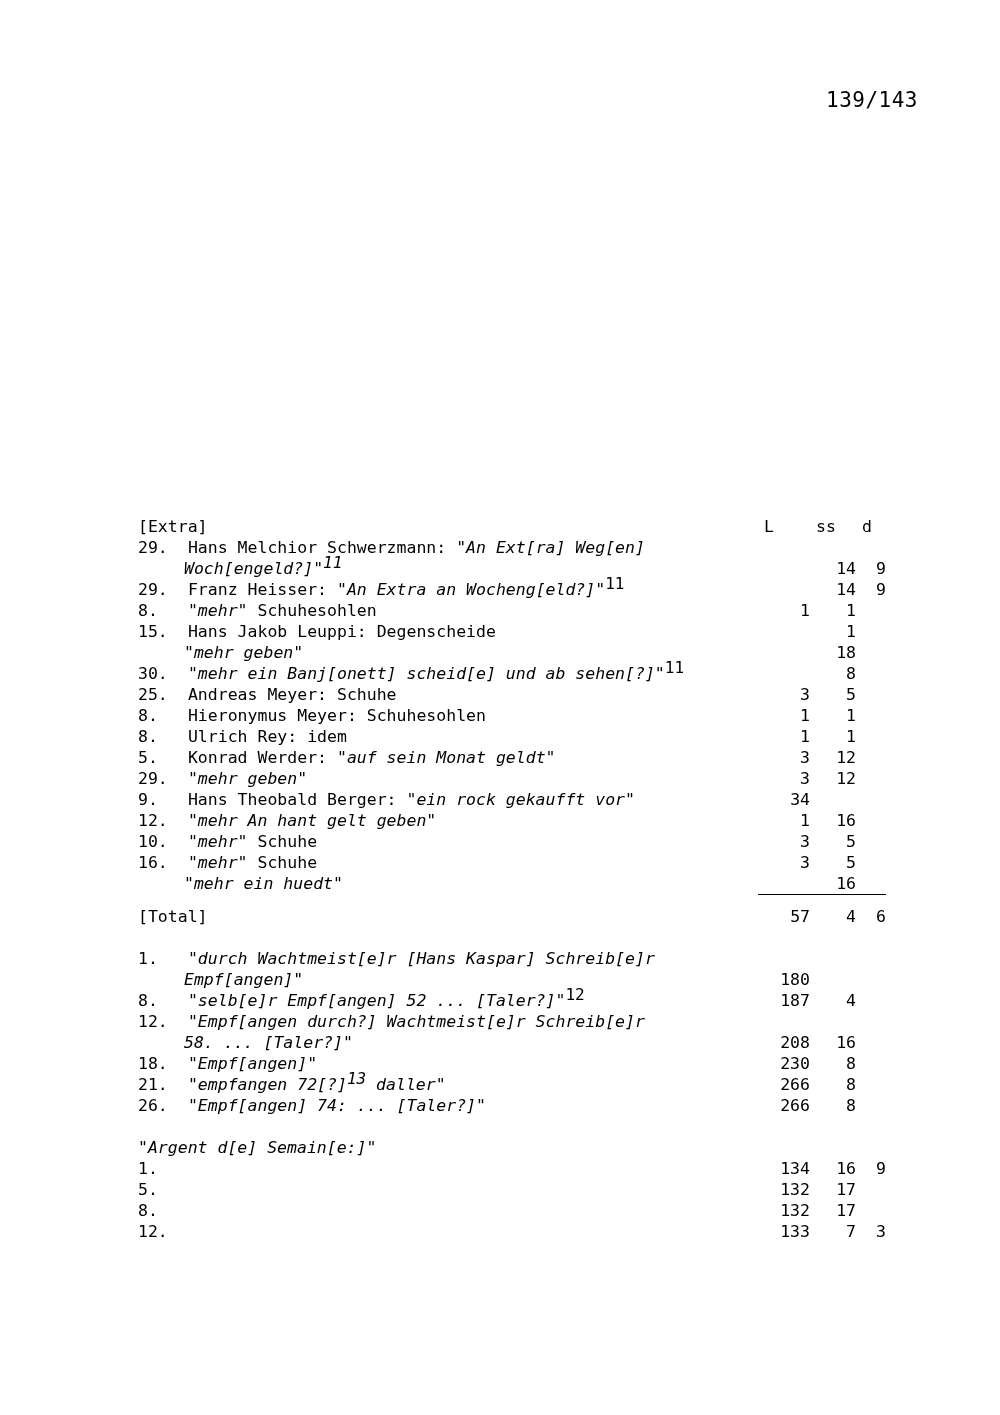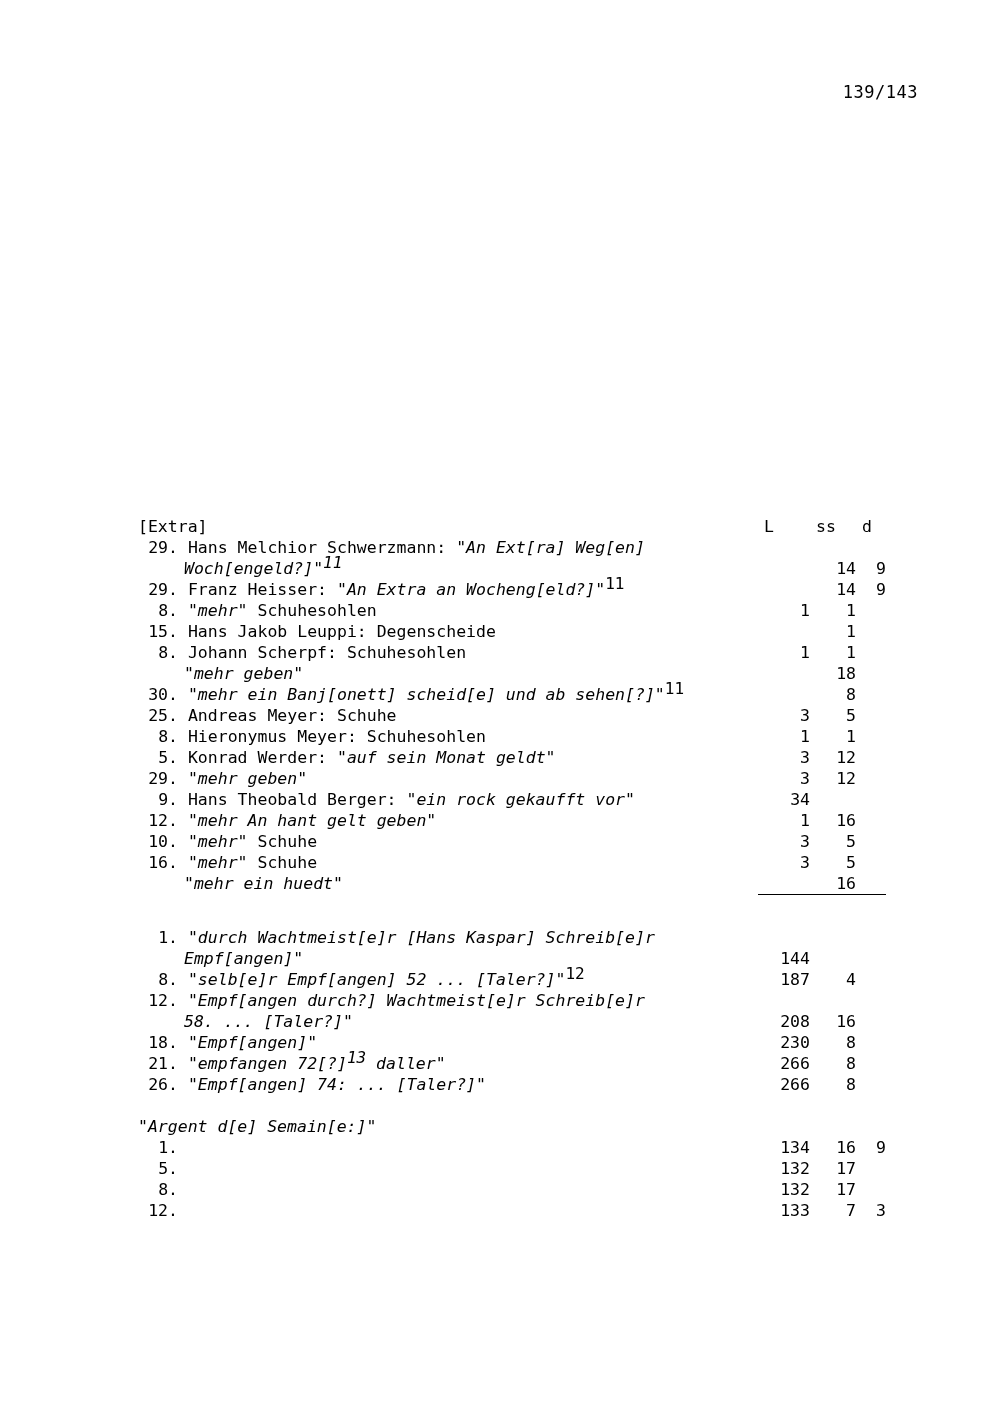--- a/index.html
+++ b/index.html
@@ -16,9 +16,9 @@
   }
   .page-number {
     position: absolute;
-    top: 82px;
+    top: 88px;
     right: 82px;
-    font-size: 17px;
+    font-size: 21px;
     letter-spacing: 0.5px;
   }
   .doc-body {

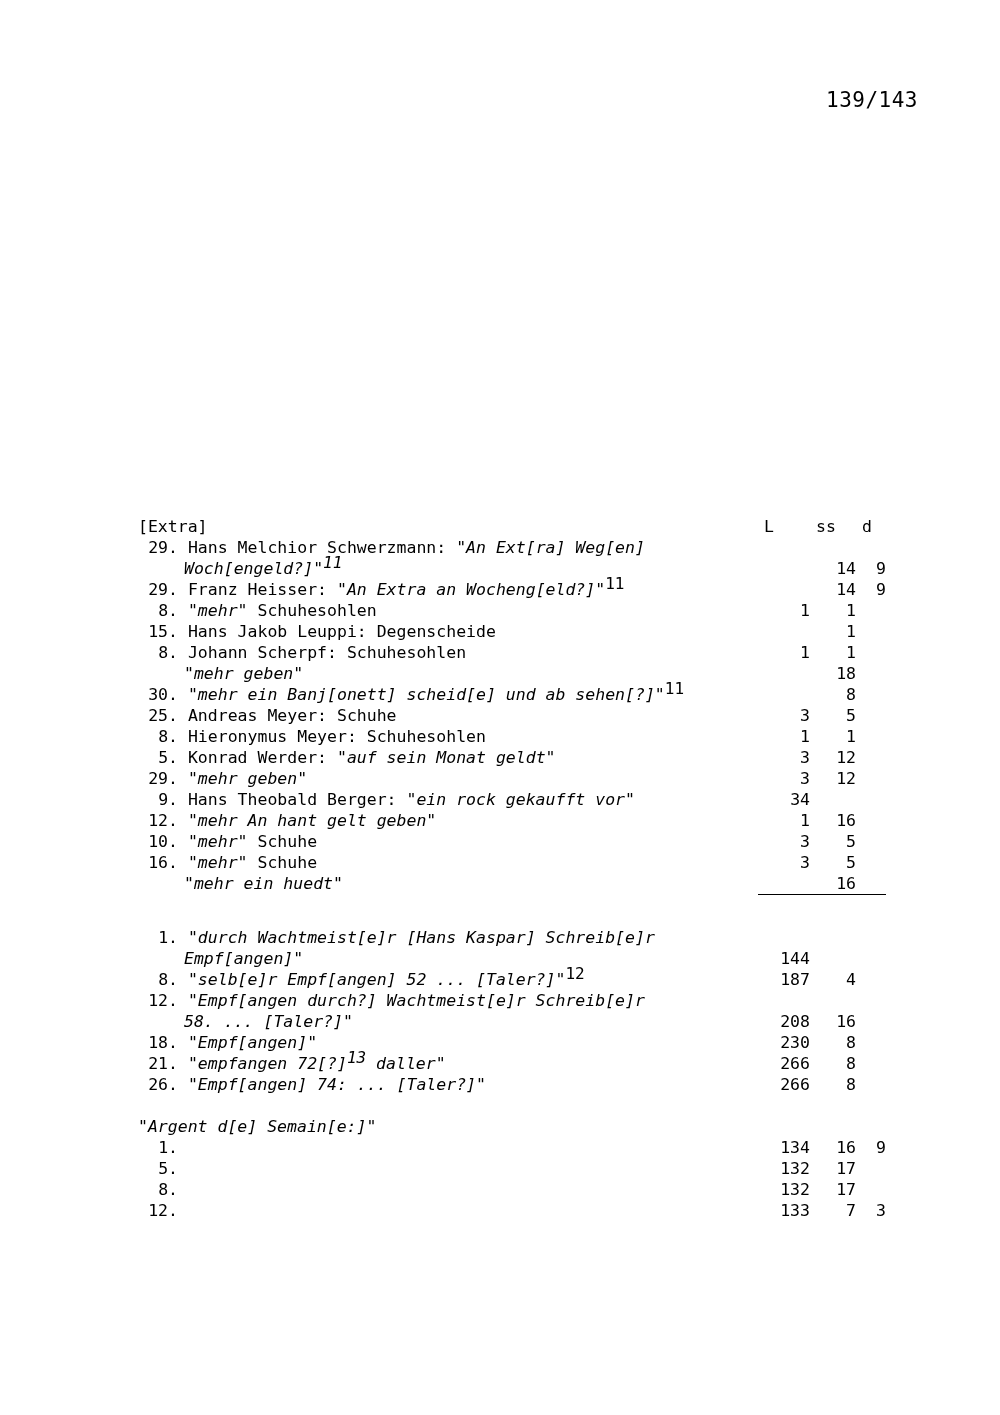--- a/index.html
+++ b/index.html
@@ -57,7 +57,7 @@
   .idx {
     display: inline-block;
     width: 40px;
-    text-align: right;
+    text-align: left;
   }
   .cont {
     padding-left: 46px;

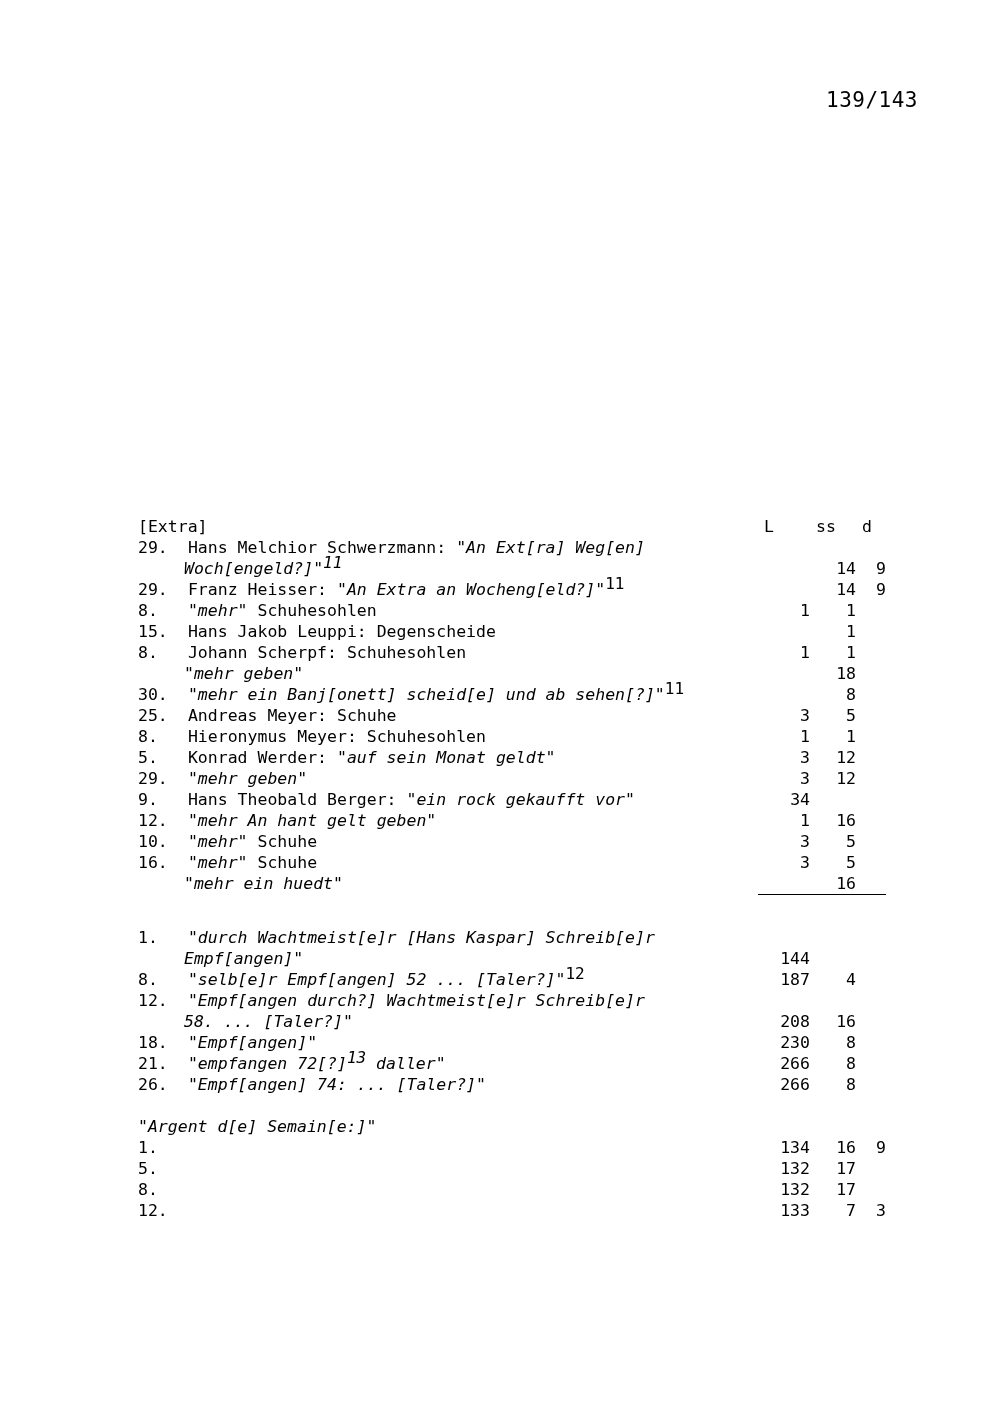--- a/index.html
+++ b/index.html
@@ -141,15 +141,6 @@
         <td class="num d"></td>
       </tr>
 
-      <tr>
-        <td>
-          <span class="idx">8.</span>
-          <span>Johann Scherpf: Schuhesohlen</span>
-        </td>
-        <td class="num">1</td>
-        <td class="num">1</td>
-        <td class="num d"></td>
-      </tr>
 
       <tr>
         <td>

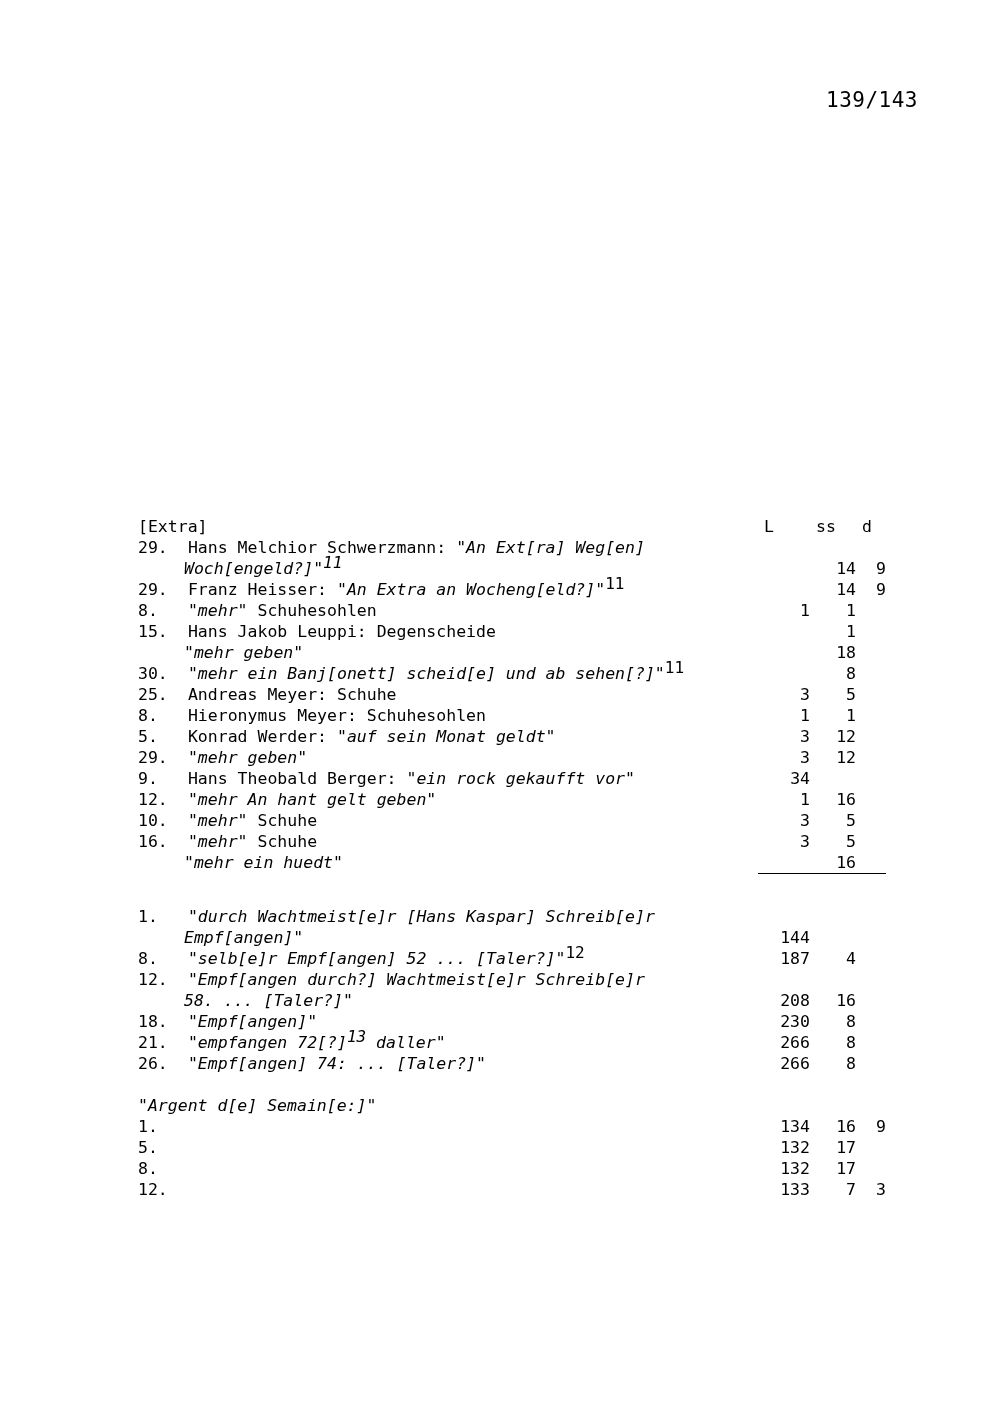--- a/index.html
+++ b/index.html
@@ -181,6 +181,15 @@
         <td class="num d"></td>
       </tr>
 
+      <tr>
+        <td>
+          <span class="idx">8.</span>
+          <span>Ulrich Rey: idem</span>
+        </td>
+        <td class="num">1</td>
+        <td class="num">1</td>
+        <td class="num d"></td>
+      </tr>
 
       <tr>
         <td>

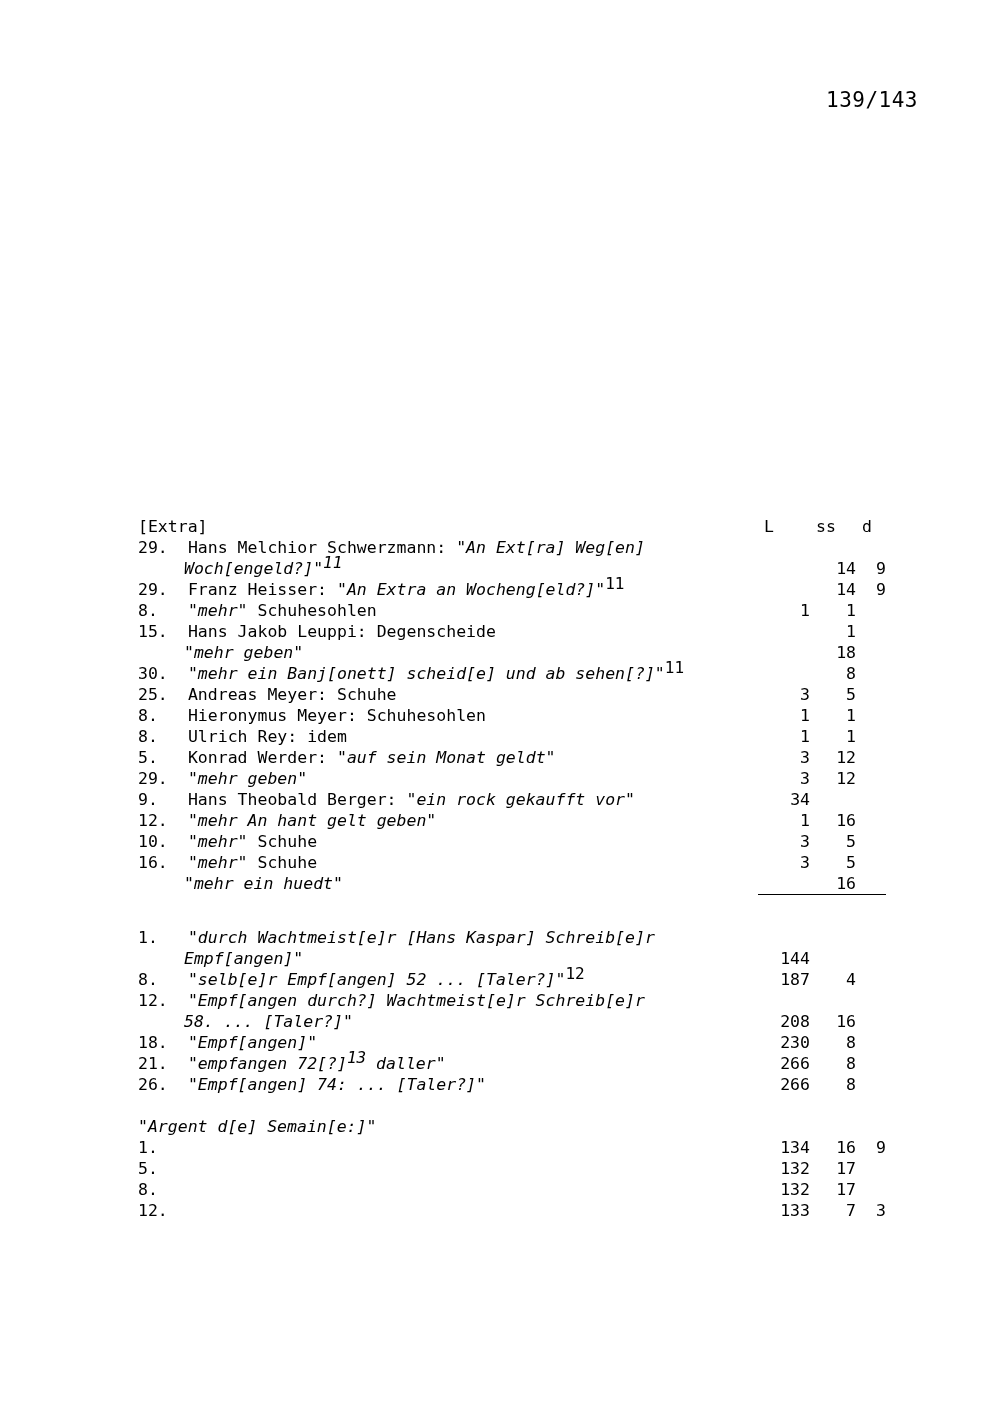--- a/index.html
+++ b/index.html
@@ -275,6 +275,12 @@
           <td></td>
       </tr>
 
+      <tr>
+        <td>[Total]</td>
+        <td class="num">57</td>
+        <td class="num">4</td>
+        <td class="num d">6</td>
+      </tr>
 
       <tr class="spacer">
         <td></td>

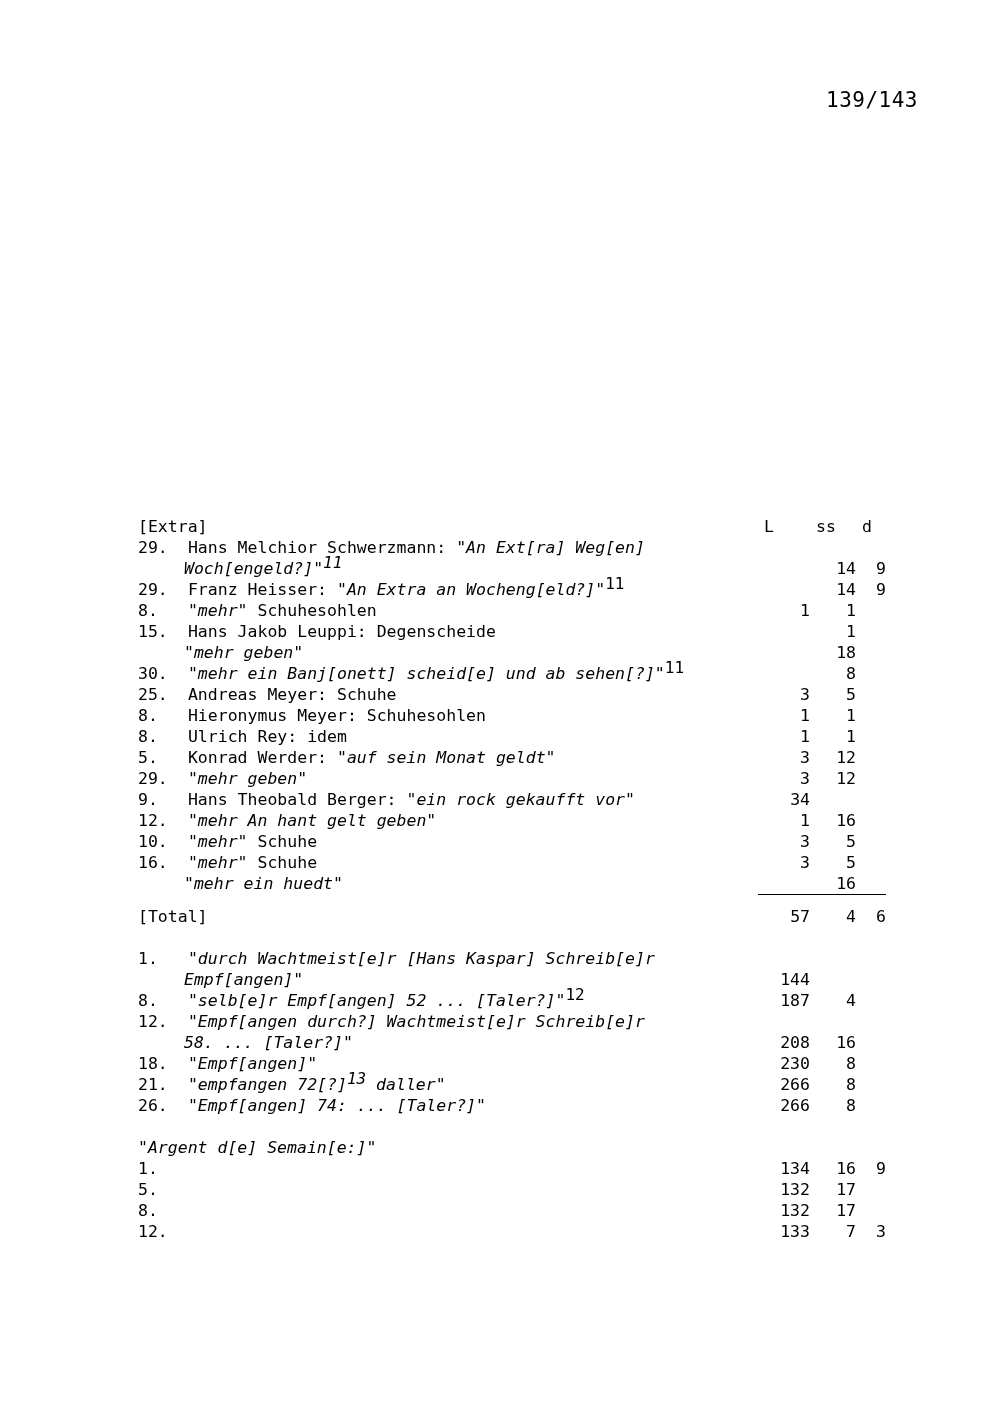--- a/index.html
+++ b/index.html
@@ -296,7 +296,7 @@
           <span class="it">"durch Wachtmeist[e]r [Hans Kaspar] Schreib[e]r</span>
           <span class="cont it">Empf[angen]"</span>
         </td>
-        <td class="num"><span style="display:block;height:21px"></span><span>144</span></td>
+        <td class="num"><span style="display:block;height:21px"></span><span>180</span></td>
         <td class="num"></td>
         <td class="num d"></td>
       </tr>

